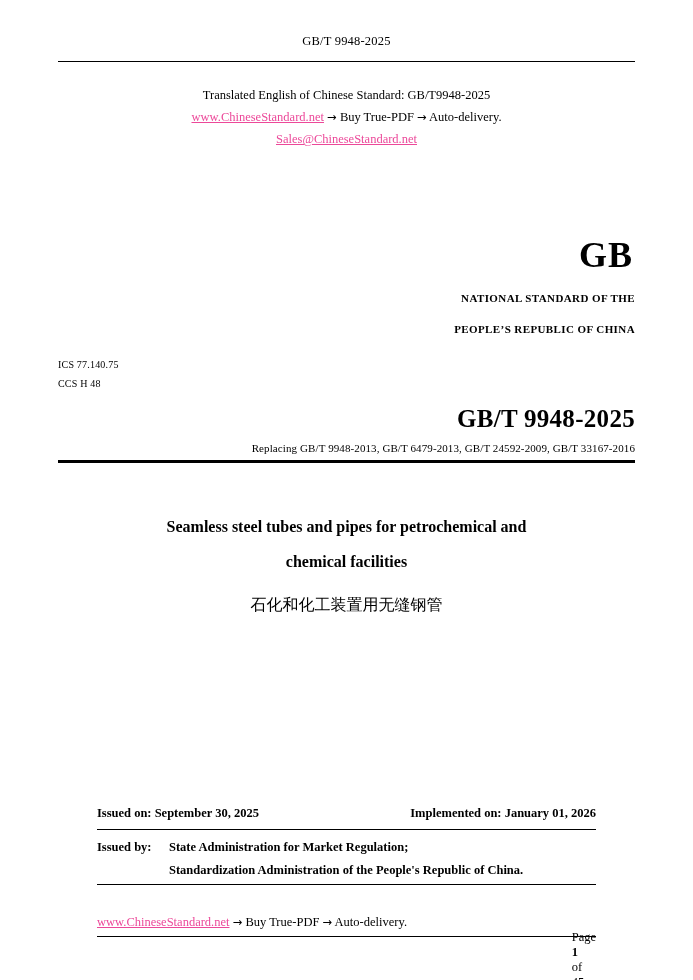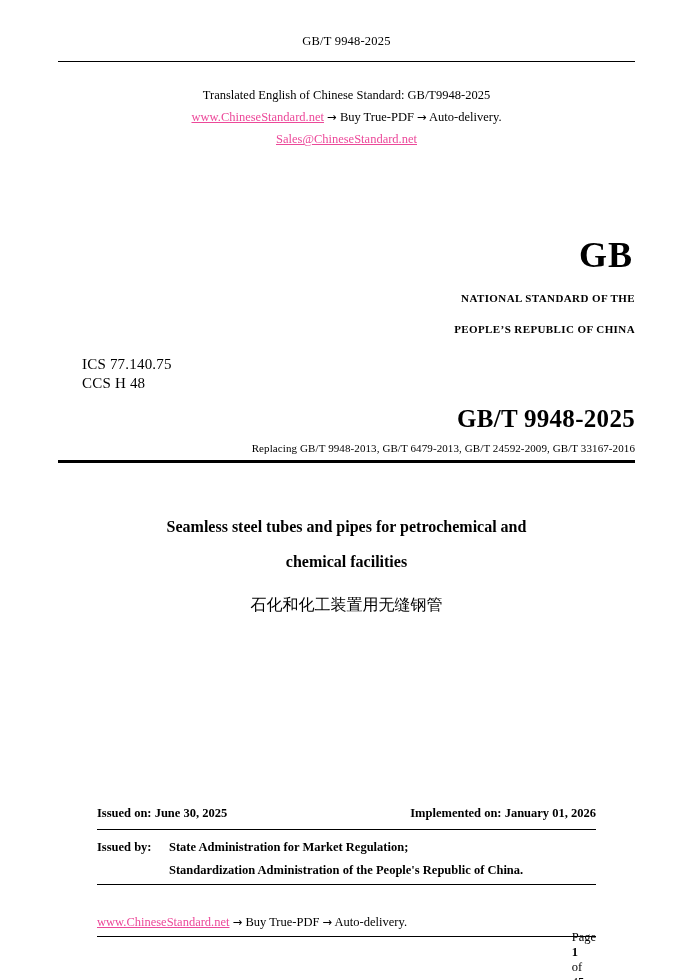--- a/index.html
+++ b/index.html
@@ -72,9 +72,8 @@
   
   .codes {
     margin-top: 20px;
-    font-size: 15px;
+    font-size: 10px;
     line-height: 19px;
-    margin-left: 24px;
   }
   .codes div { letter-spacing: 0.2px; }
 

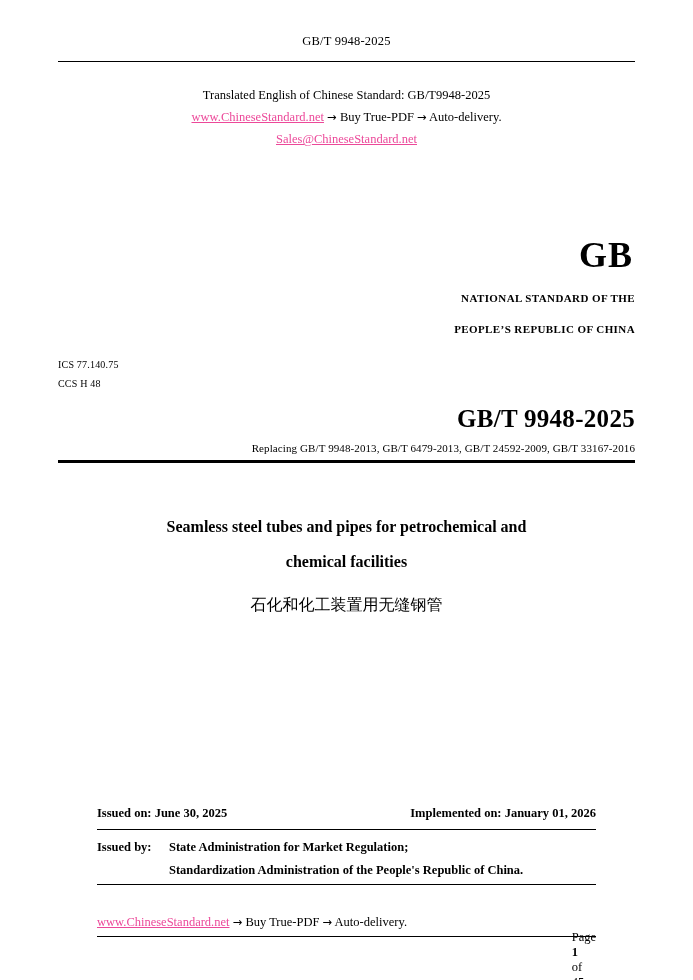--- a/index.html
+++ b/index.html
@@ -214,7 +214,7 @@
   <div class="title-zh">石化和化工装置用无缝钢管</div>
 
   <div class="issue-row">
-    <span>Issued on: June 30, 2025</span>
+    <span>Issued on: September 30, 2025</span>
     <span>Implemented on: January 01, 2026</span>
   </div>
   <div class="rule-thin-1"></div>

